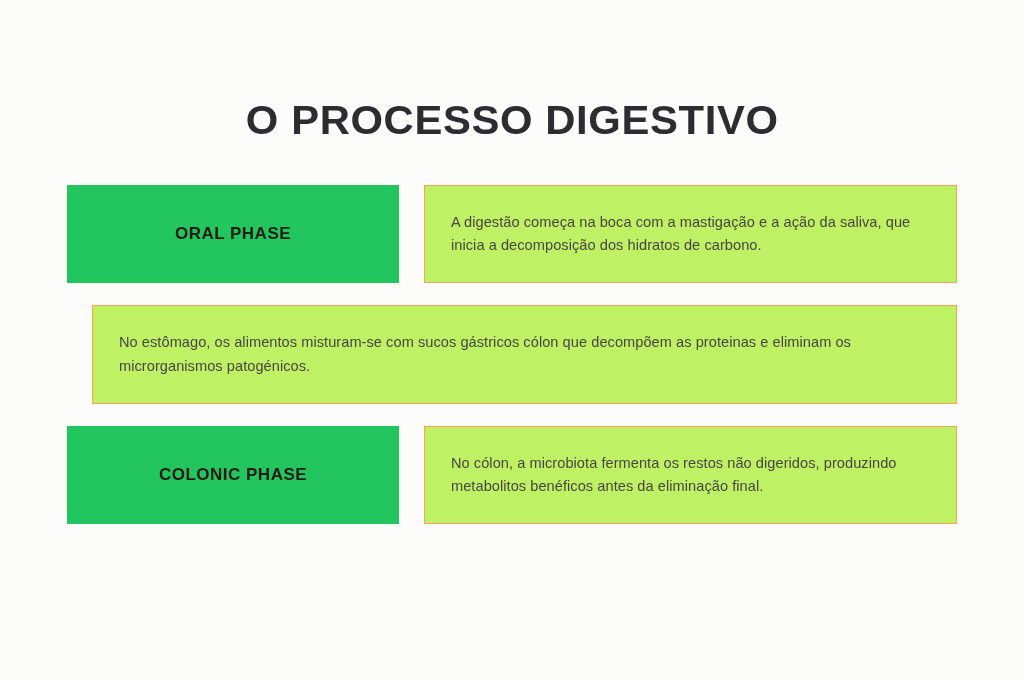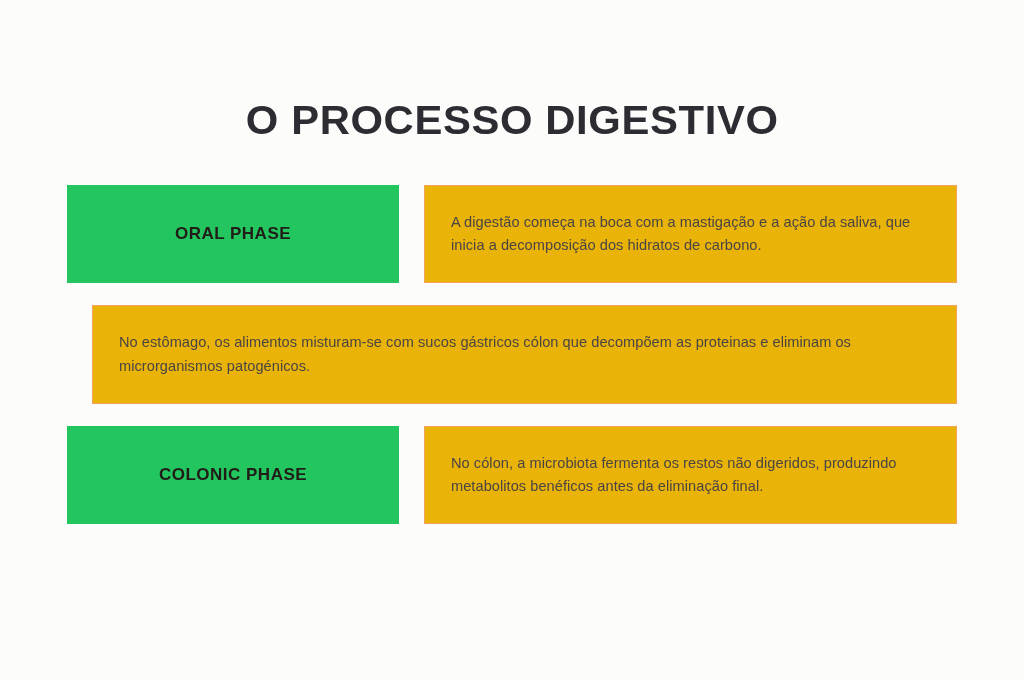--- a/index.html
+++ b/index.html
@@ -91,7 +91,7 @@
   .desc-panel {
     flex: 1 1 auto;
     min-height: 92px;
-    background: #eab308;
+    background: #bef264;
     border: 1.6px solid #f3a35c;
     box-sizing: border-box;
     display: flex;

